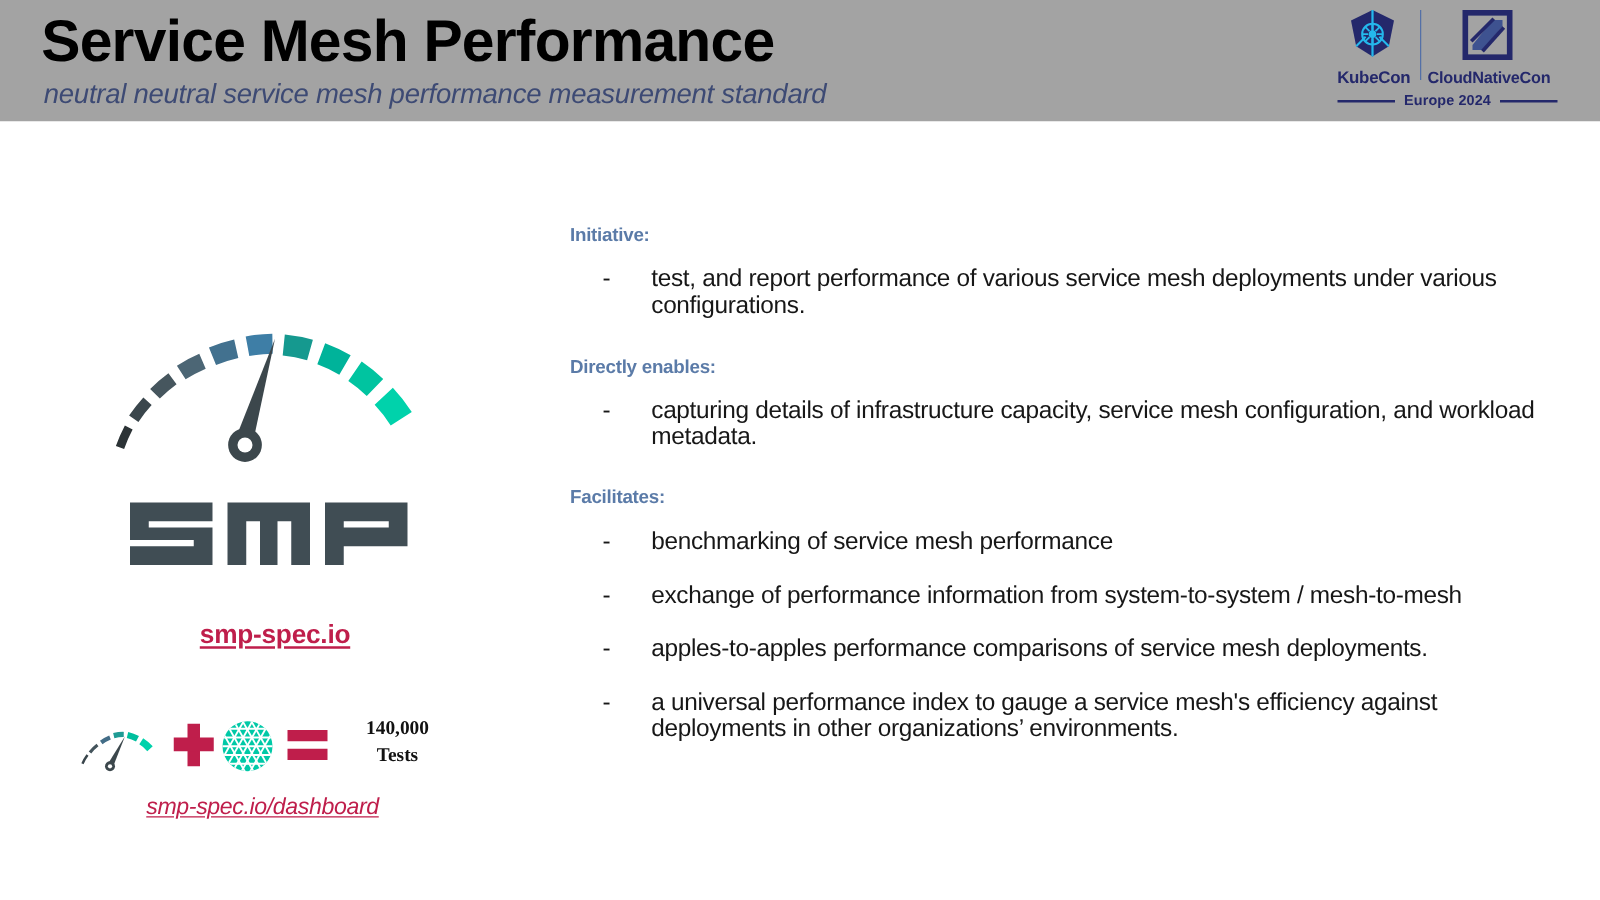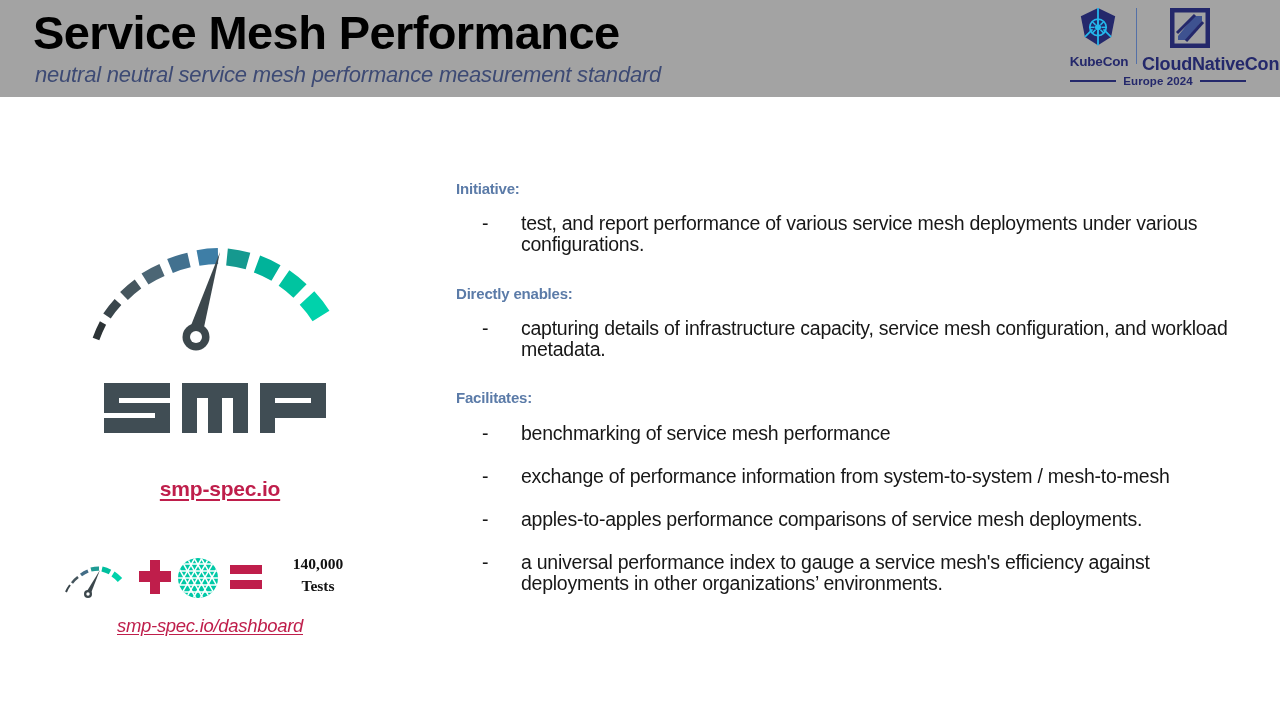--- a/index.html
+++ b/index.html
@@ -109,7 +109,7 @@
     top: 0;
     width: 116px;
     text-align: left;
-    font-size: 18px;
+    font-size: 13px;
     font-weight: bold;
     color: #24286b;
     letter-spacing: -0.2px;

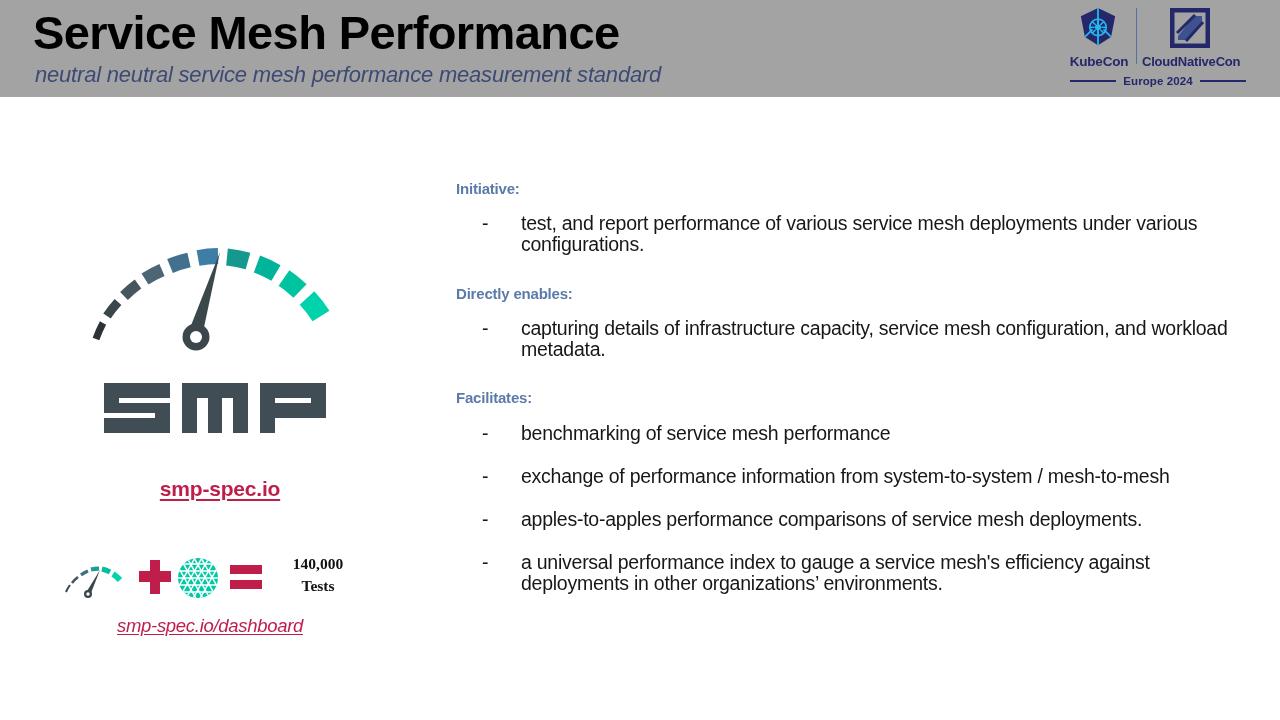--- a/index.html
+++ b/index.html
@@ -142,7 +142,7 @@
   .left-col {
     position: absolute;
     left: 0;
-    top: 87px;
+    top: 106px;
     width: 440px;
     height: 515px;
   }

